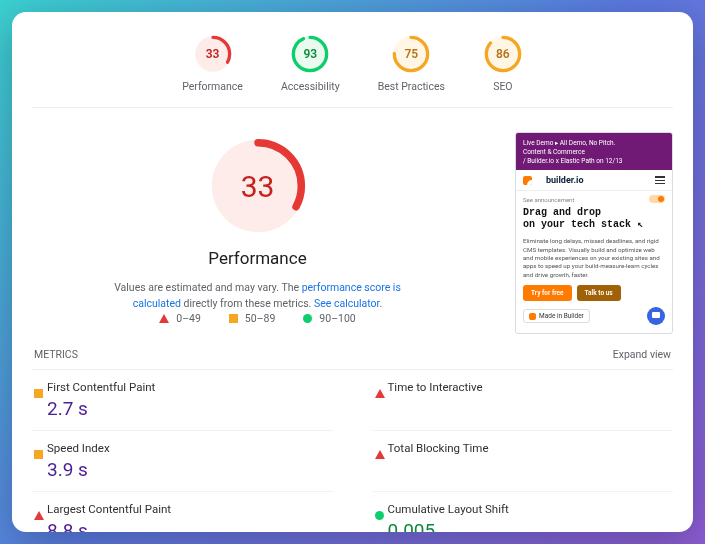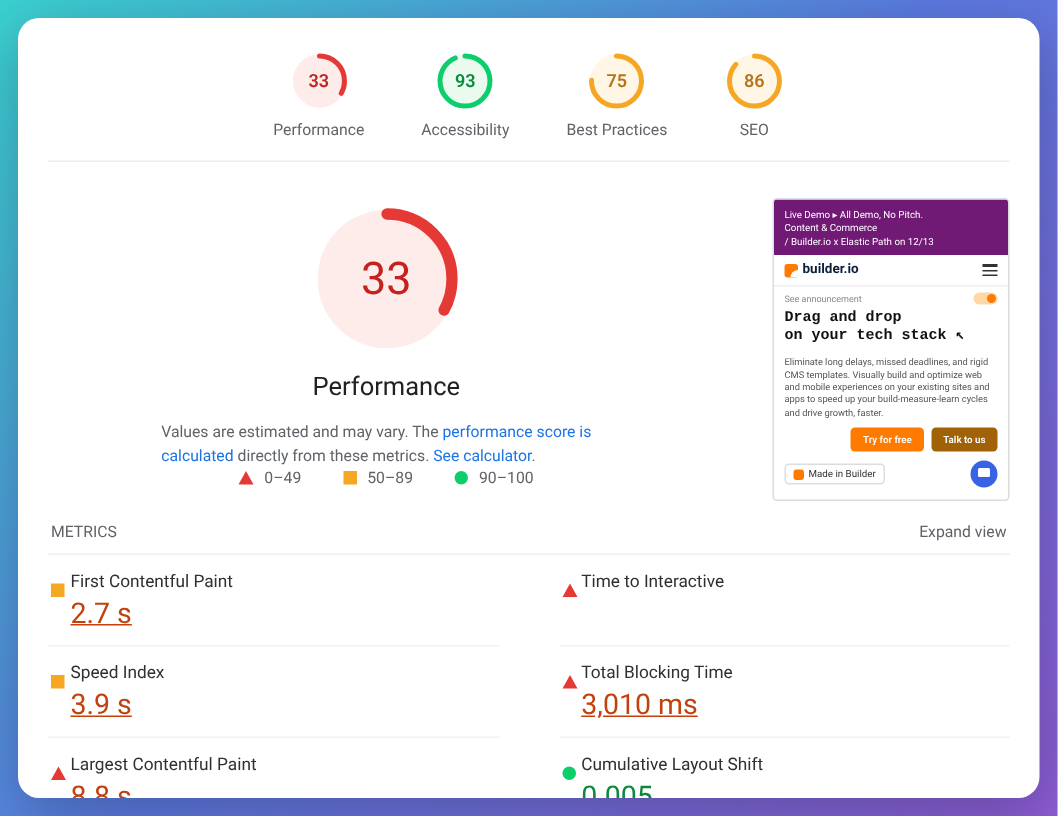--- a/index.html
+++ b/index.html
@@ -103,7 +103,7 @@
     display: flex; align-items: center; justify-content: space-between;
     padding: 5px 7px; border-bottom: 1px solid #eee;
   }
-  .pv-logo { display: flex; align-items: center; gap: 3px; font-weight: 700; font-size: 9px; color: #0b1f3a; }
+  .pv-logo { display: flex; align-items: center; gap: 14px; font-weight: 700; font-size: 9px; color: #0b1f3a; }
   .pv-logo .mark { width: 9px; height: 9px; background: #ff7a00; border-radius: 2px; position: relative; overflow: hidden; }
   .pv-logo .mark::after { content:""; position:absolute; right:0; bottom:0; width:5px; height:5px; background:#fff; border-top-left-radius:5px; }
   .pv-hamb { width:10px; height:8px; display:flex; flex-direction:column; justify-content:space-between; }

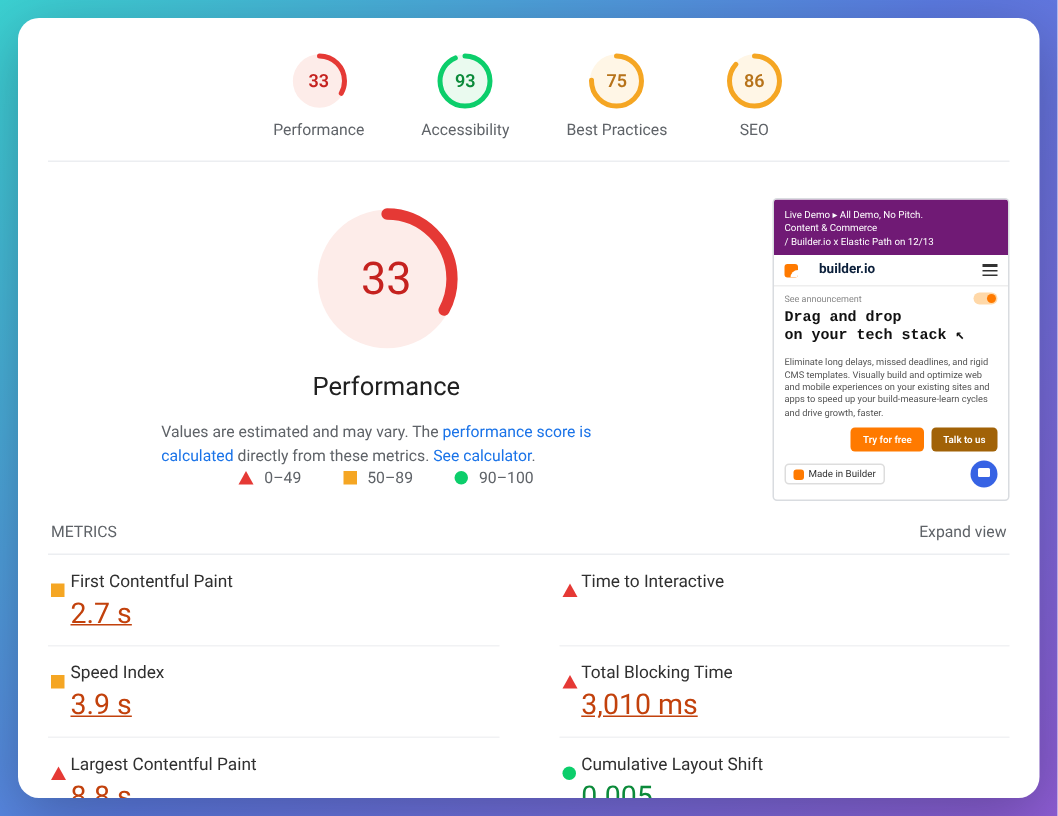--- a/index.html
+++ b/index.html
@@ -63,7 +63,7 @@
     font-size: 30px; font-weight: 400; color: #c5221f;
   }
   .gauge-title { font-size: 17px; color: #212121; margin-bottom: 12px; }
-  .gauge-desc { font-size: 10.5px; color: #5f6368; line-height: 1.5; max-width: 300px; }
+  .gauge-desc { font-size: 10.5px; color: #5f6368; text-align: center; line-height: 1.5; max-width: 300px; }
   .gauge-desc a { color: #1a73e8; text-decoration: none; cursor: pointer; }
   .legend-row { display: flex; gap: 28px; }
   .legend-item { display: flex; align-items: center; gap: 7px; font-size: 10.5px; color: #5f6368; }

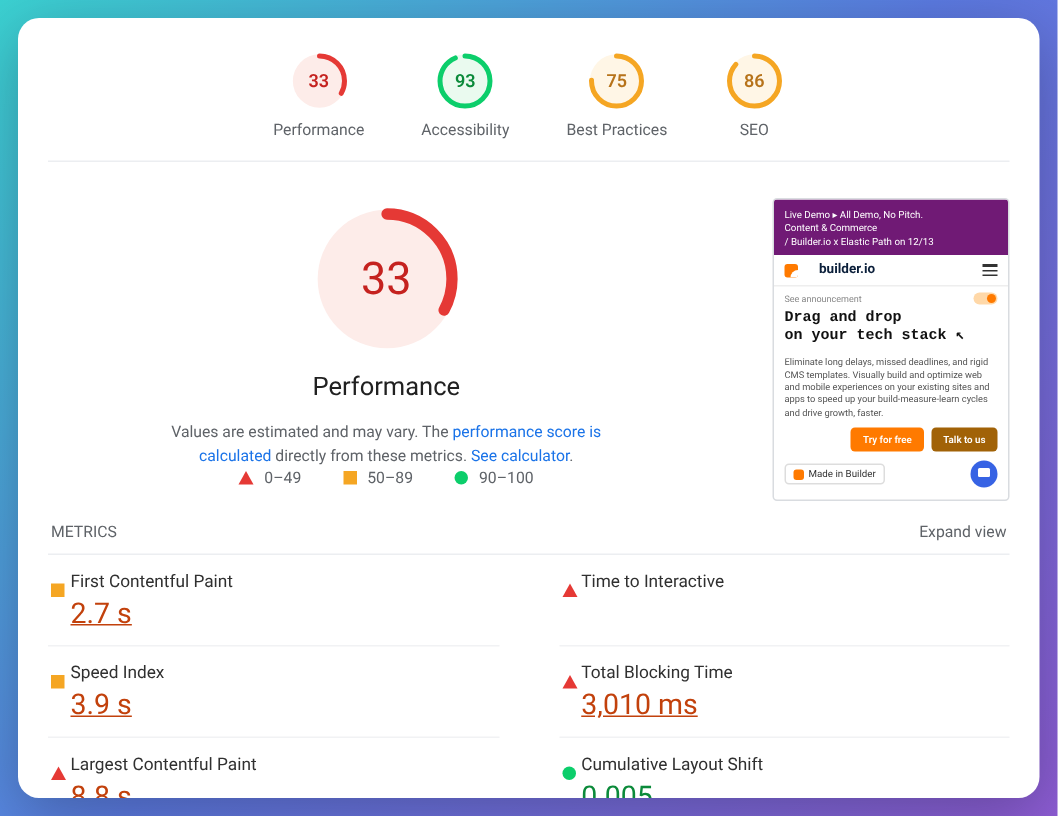--- a/index.html
+++ b/index.html
@@ -114,7 +114,7 @@
   .pv-headlines { padding: 2px 7px 4px 7px; }
   .pv-h1 { font-size: 10px; font-weight: 700; color: #111; line-height: 1.2; font-family: Liberation Mono, monospace; }
   .pv-body { padding: 2px 7px 6px 7px; font-size: 6.2px; color: #555; line-height: 1.35; }
-  .pv-cta { padding: 0 7px 6px 7px; display: flex; gap: 5px; justify-content: flex-end; }
+  .pv-cta { padding: 0 7px 6px 7px; display: flex; gap: 5px; }
   .pv-btn { flex:0 0 auto; padding: 4px 8px; border-radius: 3px; font-size: 6.5px; font-weight:600; }
   .pv-btn.orange { background:#ff7a00; color:#fff; }
   .pv-btn.dark { background:#a16207; color:#fff; }

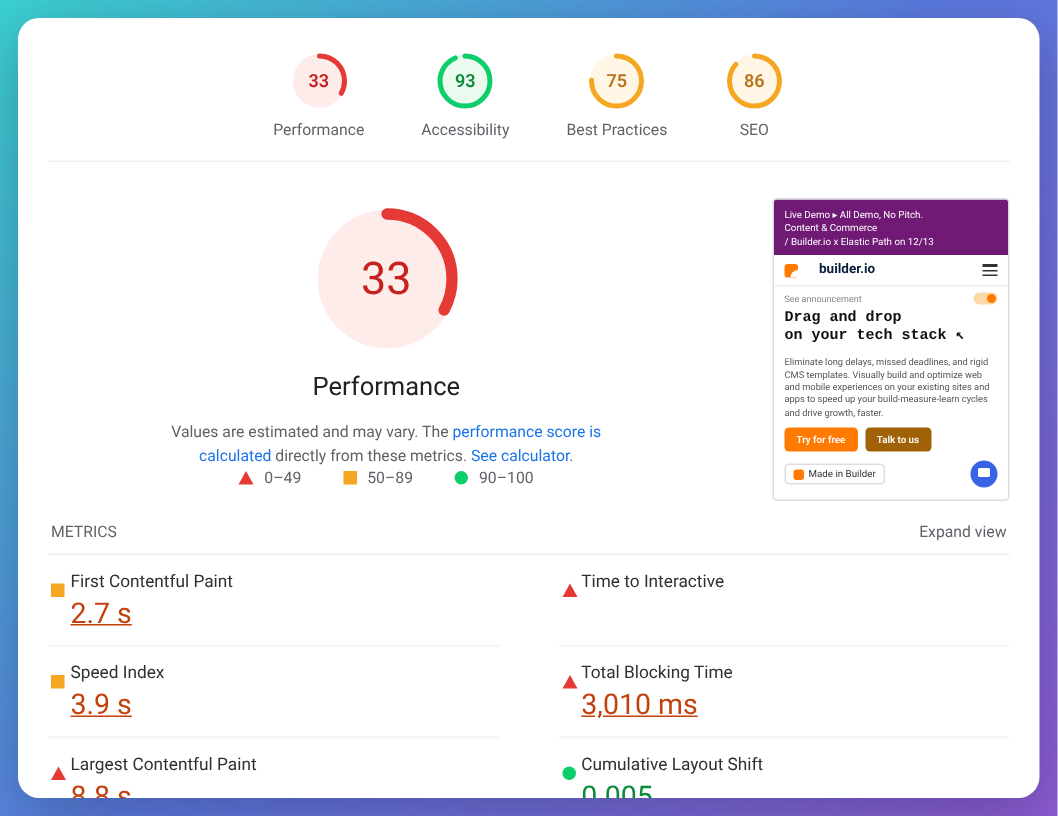--- a/index.html
+++ b/index.html
@@ -145,7 +145,7 @@
   .metric .mshape { width: 11px; padding-top: 3px; }
   .metric .mbody .mname { font-size: 11.5px; color: #303030; margin-bottom: 3px; }
   .metric .mbody .mval { font-size: 19px; font-weight: 400; }
-  .mval.red { color: #c2410c; text-decoration: underline; }
+  .mval.red { color: #4c1d95; }
   .mval.green { color: #0b8a3a; }
 </style>
 </head>

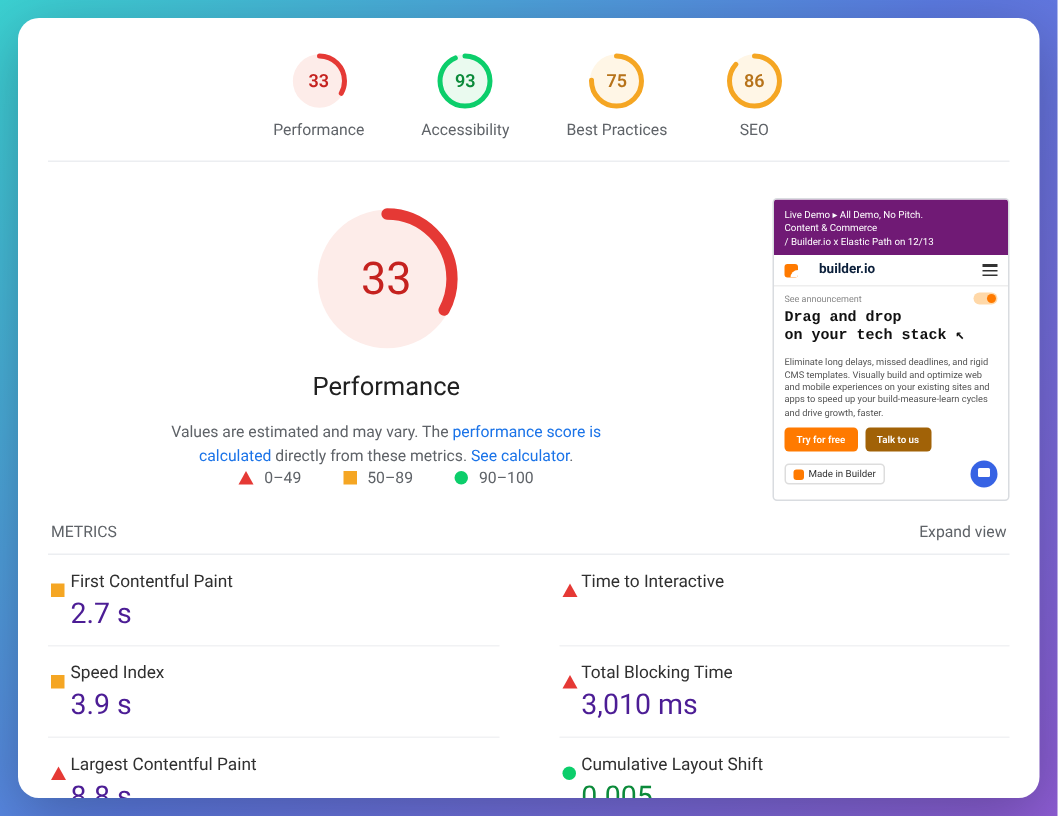--- a/index.html
+++ b/index.html
@@ -284,7 +284,6 @@
         <div class="mshape"><span class="shape tri"></span></div>
         <div class="mbody">
           <div class="mname">Total Blocking Time</div>
-          <div class="mval red">3,010 ms</div>
         </div>
       </div>
       <div class="metric">

